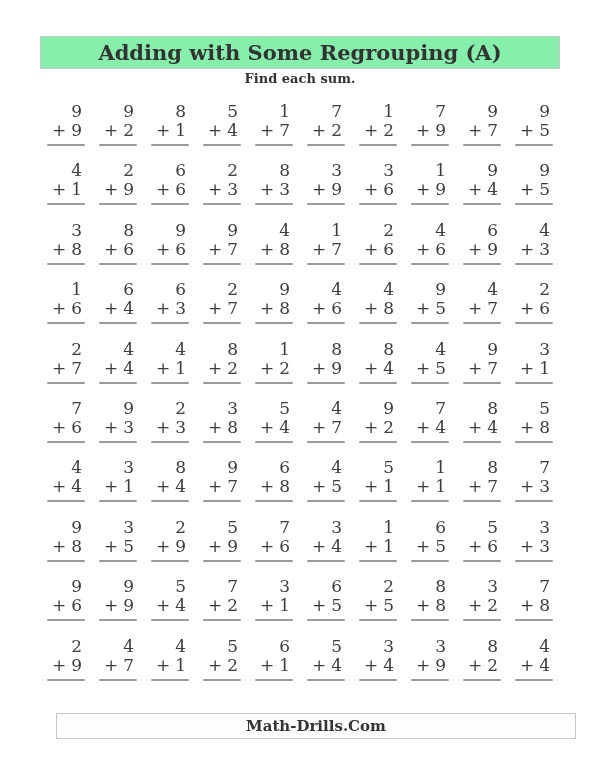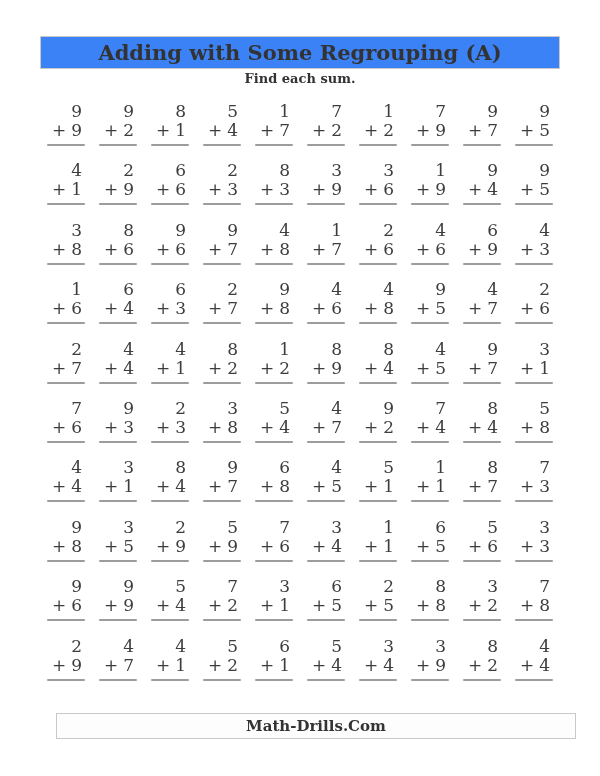--- a/index.html
+++ b/index.html
@@ -26,7 +26,7 @@
     display: flex;
     align-items: center;
     justify-content: center;
-    background: #3b82f6;
+    background: #86efac;
   }
   .title-text {
     font-size: 21px;

